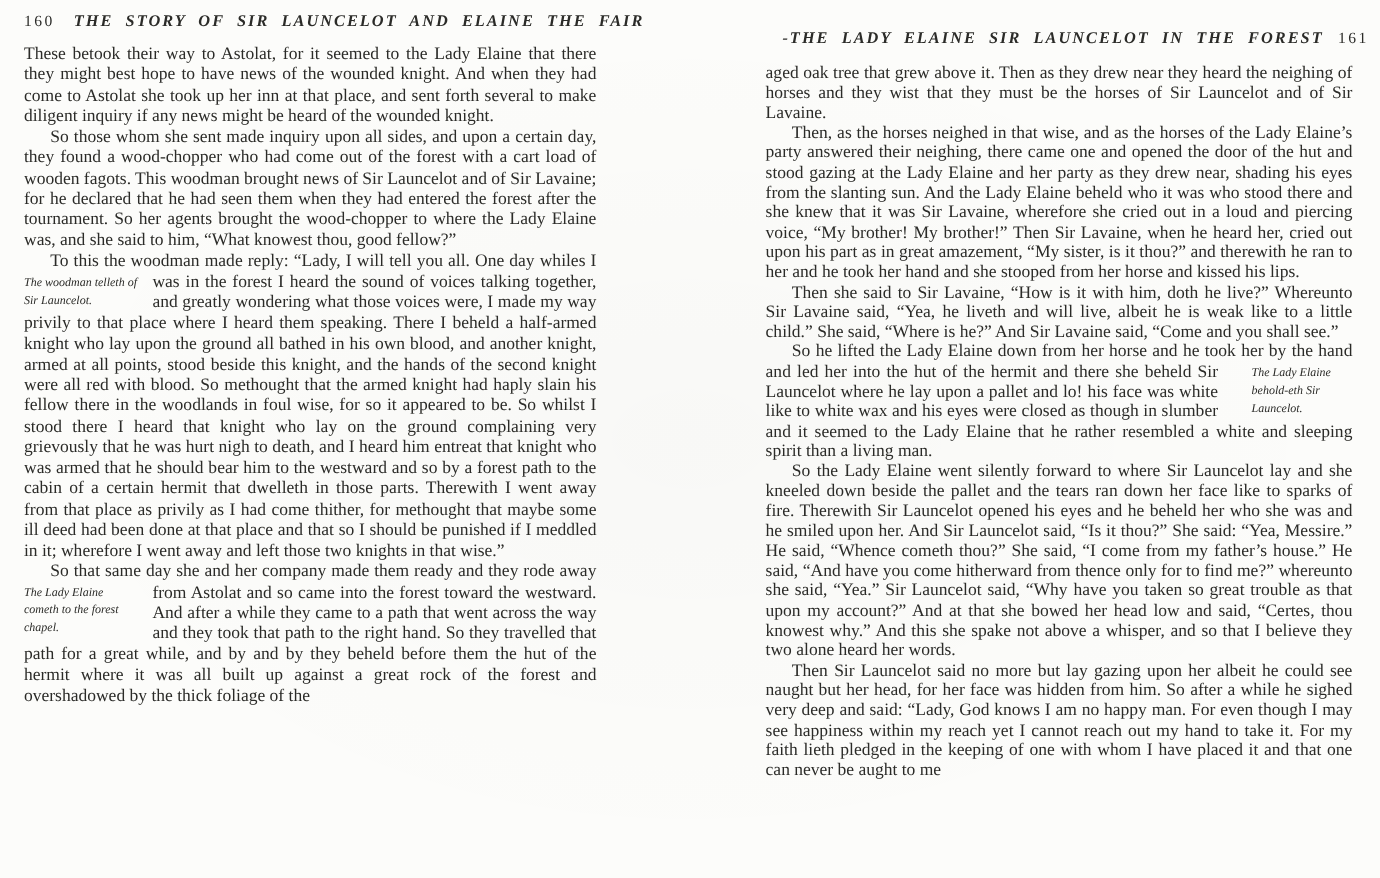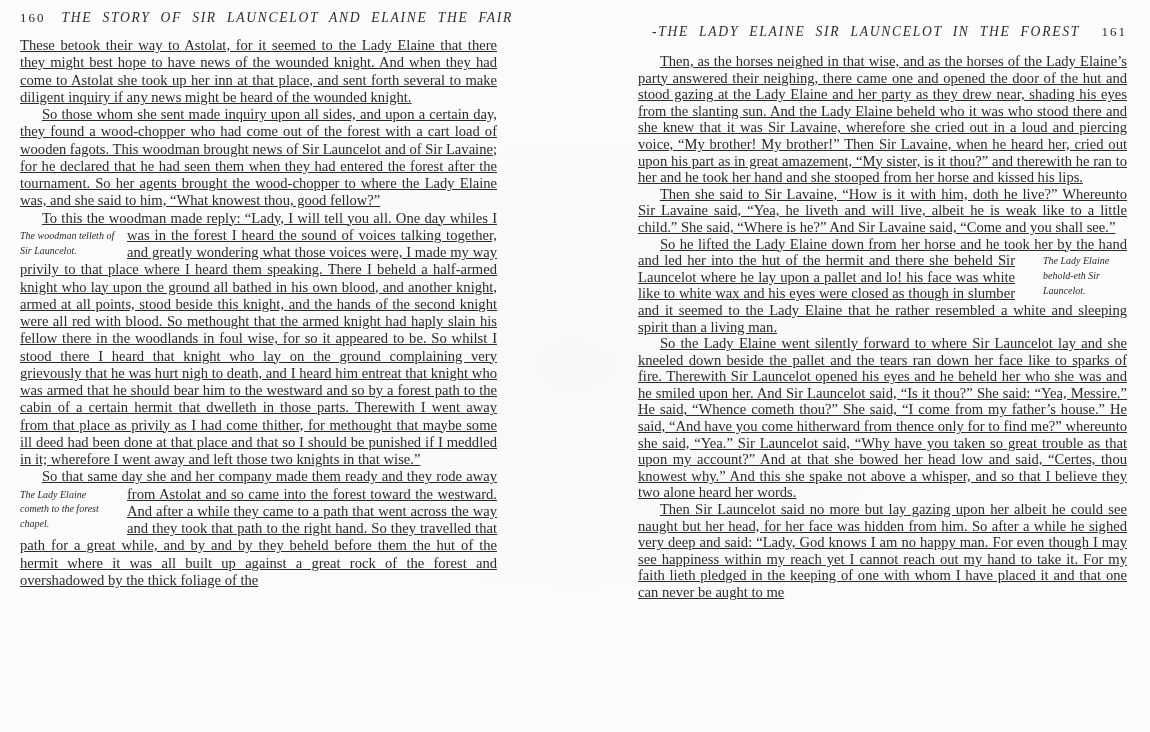--- a/index.html
+++ b/index.html
@@ -41,7 +41,7 @@
   .page-right .header { margin-bottom: 13px; justify-content: space-between; padding-left: 14px; }
   .running-title {
     font-style: italic;
-    font-weight: normal;
+    font-weight: bold;
     font-size: 13.6px;
     letter-spacing: 1.7px;
     word-spacing: 5px;

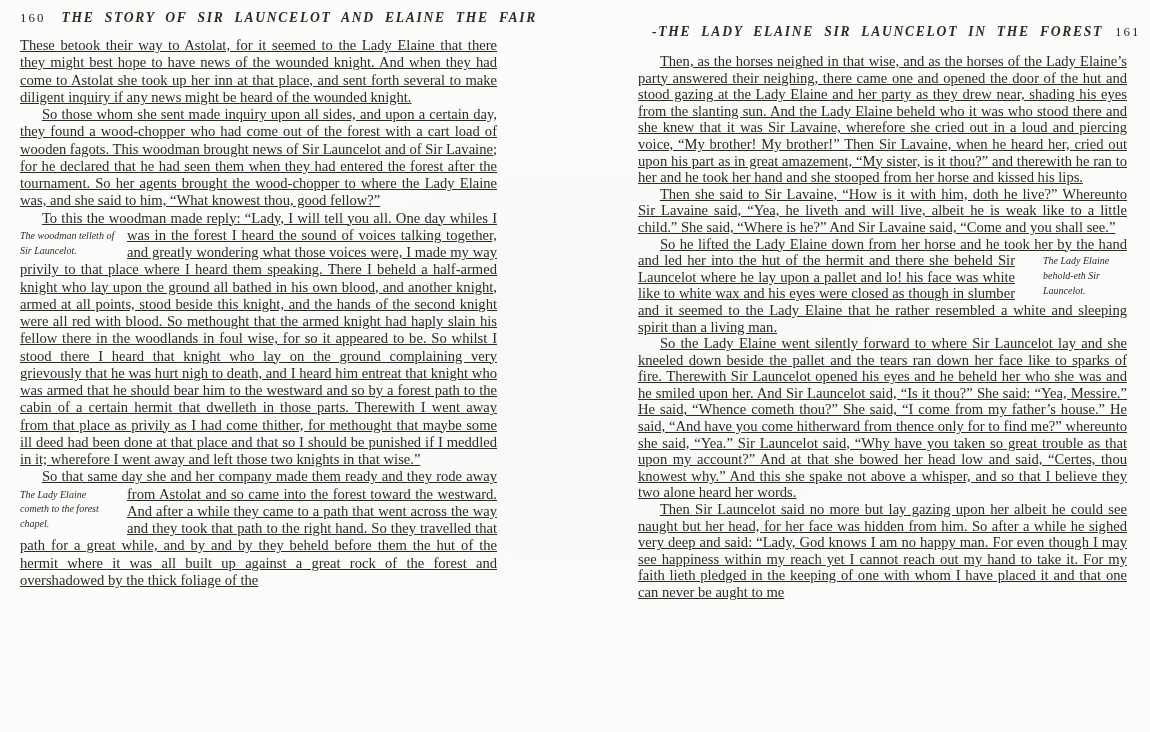--- a/index.html
+++ b/index.html
@@ -56,7 +56,6 @@
   .body {
     text-align: justify;
     font-size: 14.6px;
-    text-decoration: underline;
   }
   .page-left  .body { line-height: 17.25px; }
   .page-right .body { line-height: 16.6px; }

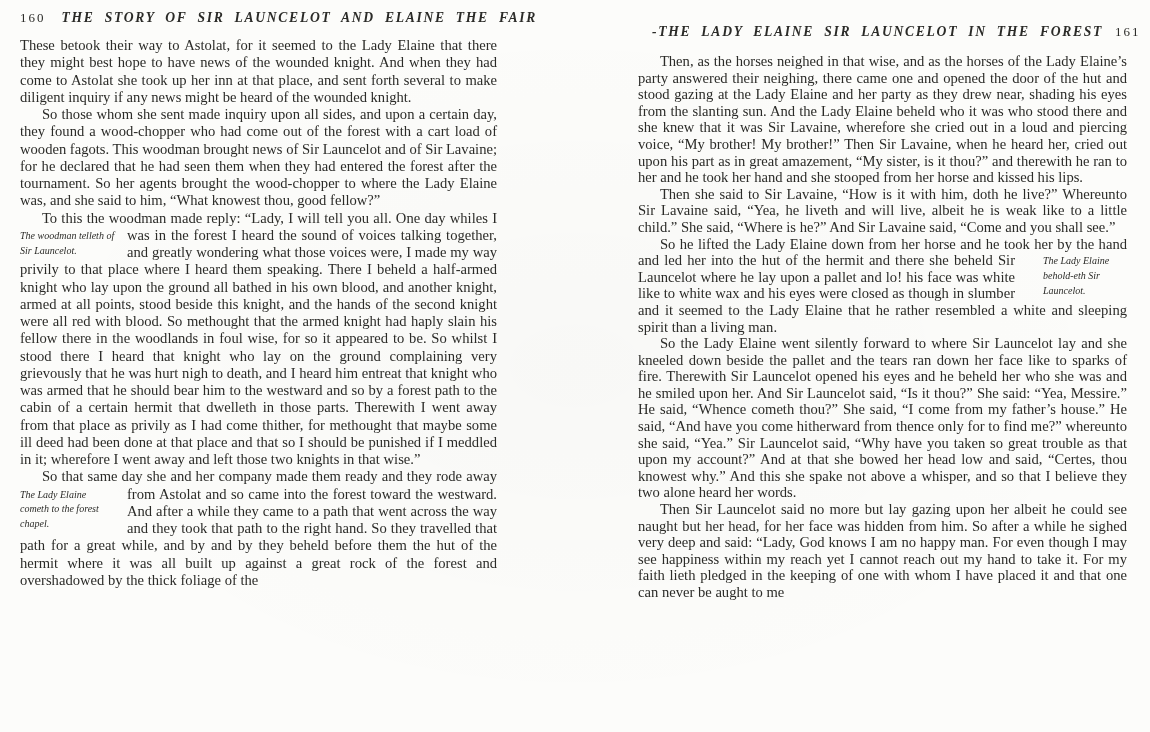--- a/index.html
+++ b/index.html
@@ -101,6 +101,7 @@
       <span class="folio">161</span>
     </div>
     <div class="body">
+      <p class="para"><span>aged oak tree that grew above it. Then as they drew near they heard the neighing of horses and they wist that they must be the horses of Sir Launcelot and of Sir Lavaine.</span></p>
       <p class="para indent"><span>Then, as the horses neighed in that wise, and as the horses of the Lady Elaine’s party answered their neighing, there came one and opened the door of the hut and stood gazing at the Lady Elaine and her party as they drew near, shading his eyes from the slanting sun. And the Lady Elaine beheld who it was who stood there and she knew that it was Sir Lavaine, wherefore she cried out in a loud and piercing voice, “My brother! My brother!” Then Sir Lavaine, when he heard her, cried out upon his part as in great amazement, “My sister, is it thou?” and therewith he ran to her and he took her hand and she stooped from her horse and kissed his lips.</span></p>
       <p class="para indent"><span>Then she said to Sir Lavaine, “How is it with him, doth he live?” Whereunto Sir Lavaine said, “Yea, he liveth and will live, albeit he is weak like to a little child.” She said, “Where is he?” And Sir Lavaine said, “Come and you shall see.”</span></p>
       <p class="para indent"><span class="spacer"></span><span class="sidenote">The Lady Elaine behold-eth Sir Launcelot.</span><span>So he lifted the Lady Elaine down from her horse and he took her by the hand and led her into the hut of the hermit and there she beheld Sir Launcelot where he lay upon a pallet and lo! his face was white like to white wax and his eyes were closed as though in slumber and it seemed to the Lady Elaine that he rather resembled a white and sleeping spirit than a living man.</span></p>

